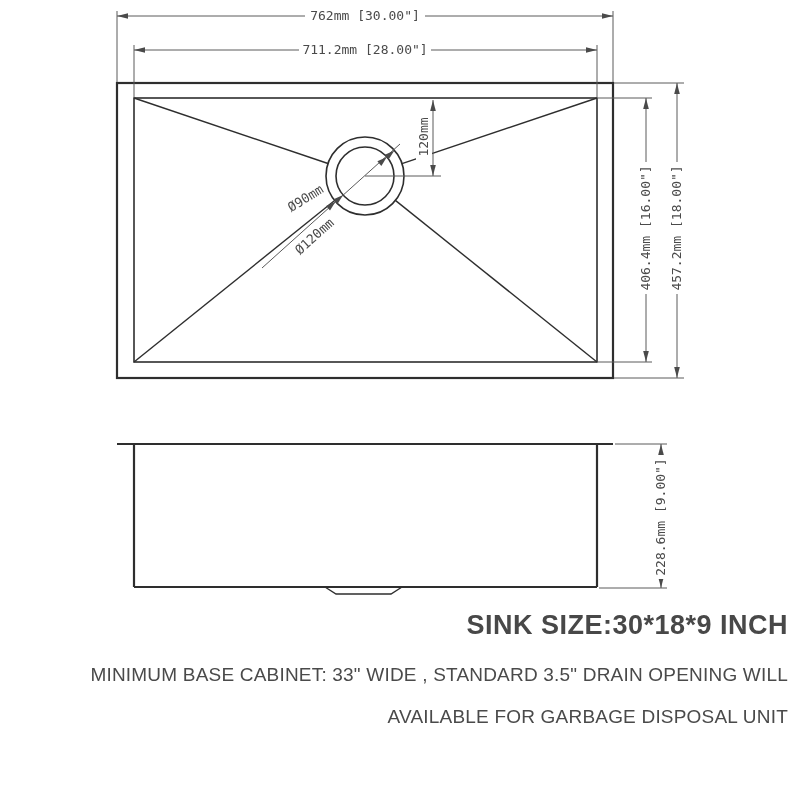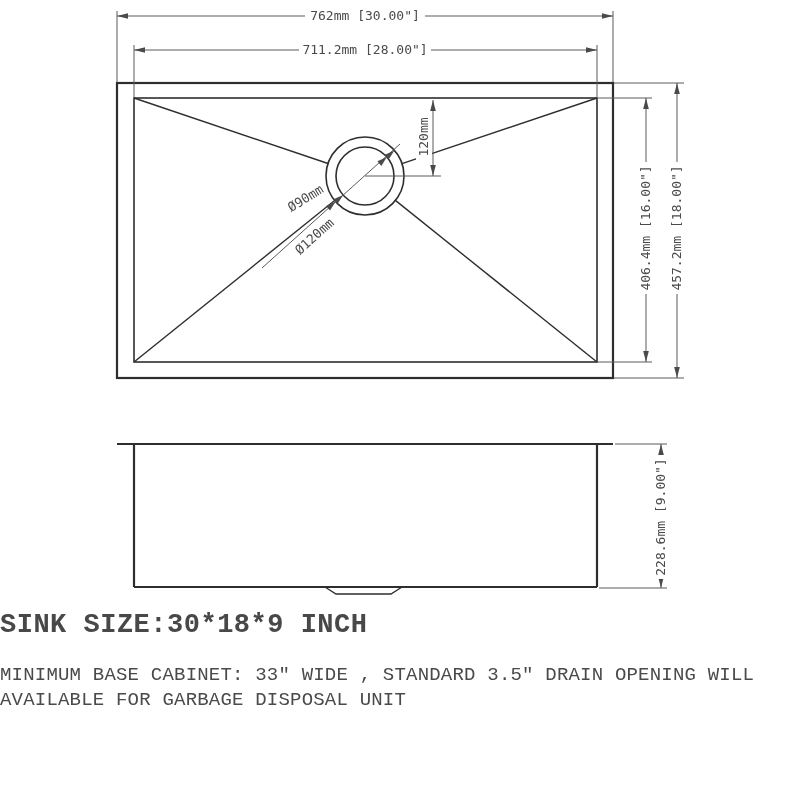--- a/index.html
+++ b/index.html
@@ -6,8 +6,8 @@
   #stage{position:relative;width:800px;height:800px;background:#ffffff;overflow:hidden;
          font-family:"Liberation Sans",sans-serif;}
   #drawing{position:absolute;left:0;top:0;}
-  .caption{position:absolute;left:0;width:788px;text-align:left;color:#4a4a4a;
-           font-family:Liberation Mono, monospace;white-space:nowrap;}
+  .caption{position:absolute;left:0;width:788px;text-align:right;color:#4a4a4a;
+           font-family:Liberation Sans, sans-serif;white-space:nowrap;}
   .caption.title{top:610px;font-size:27px;font-weight:700;letter-spacing:0.5px;color:#484848;}
   .caption.sub1{top:664px;font-size:19px;letter-spacing:0.2px;}
   .caption.sub2{top:689px;font-size:19px;letter-spacing:0.2px;}

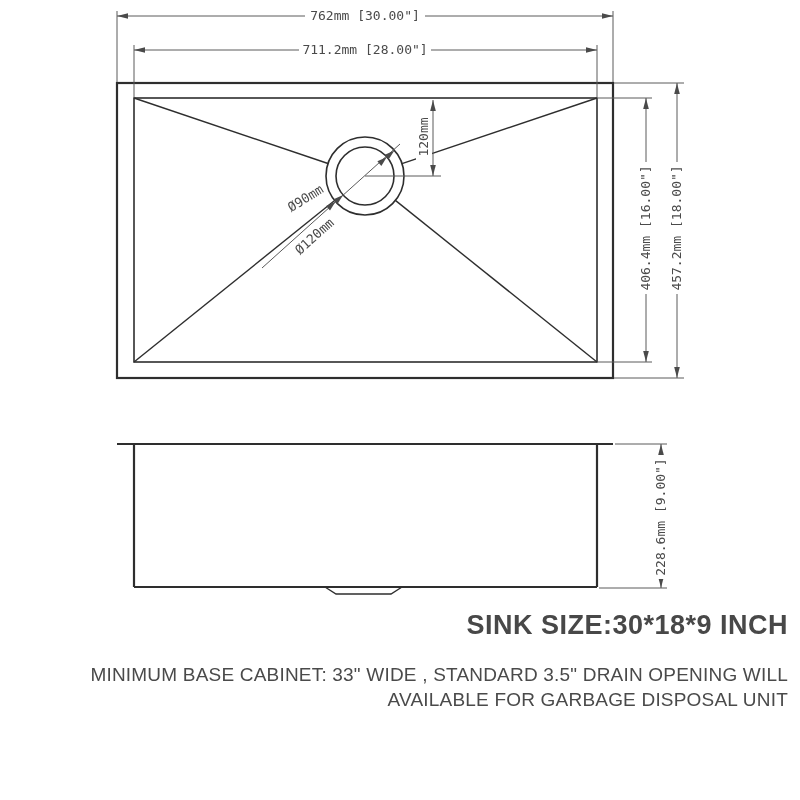--- a/index.html
+++ b/index.html
@@ -10,7 +10,7 @@
            font-family:Liberation Sans, sans-serif;white-space:nowrap;}
   .caption.title{top:610px;font-size:27px;font-weight:700;letter-spacing:0.5px;color:#484848;}
   .caption.sub1{top:664px;font-size:19px;letter-spacing:0.2px;}
-  .caption.sub2{top:689px;font-size:19px;letter-spacing:0.2px;}
+  .caption.sub2{top:706px;font-size:19px;letter-spacing:0.2px;}
   
   .geo{stroke:#2e2e2e;fill:none;}
   .geo.heavy{stroke-width:2.2;}

